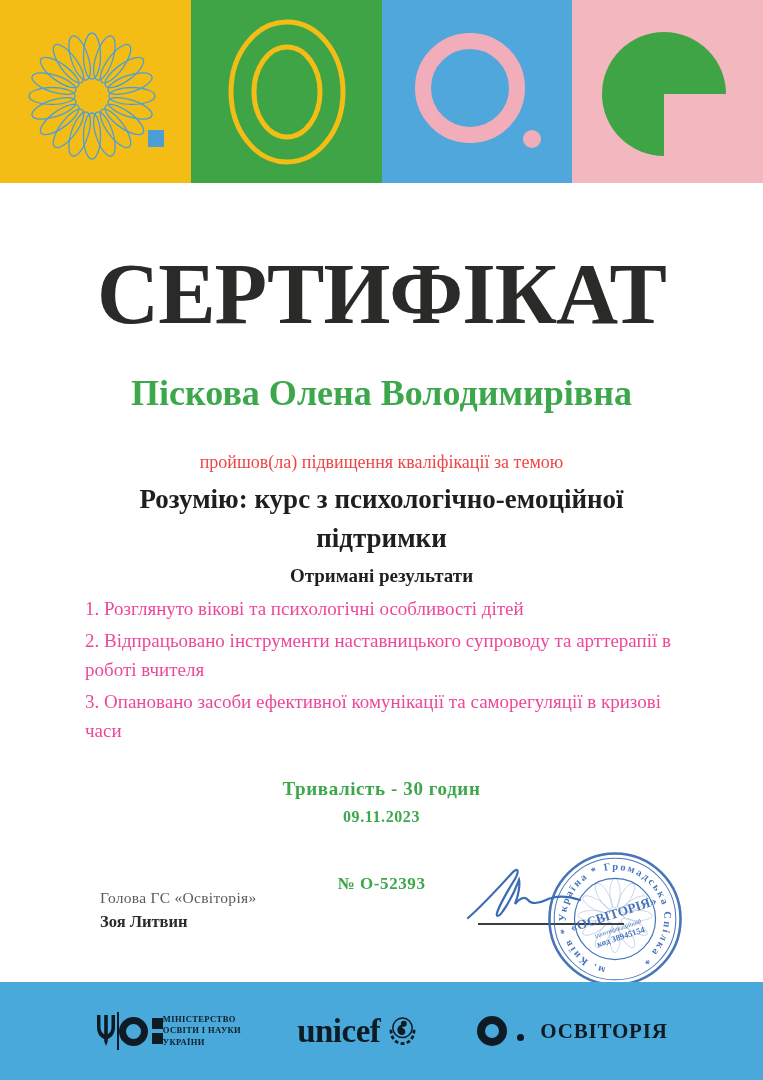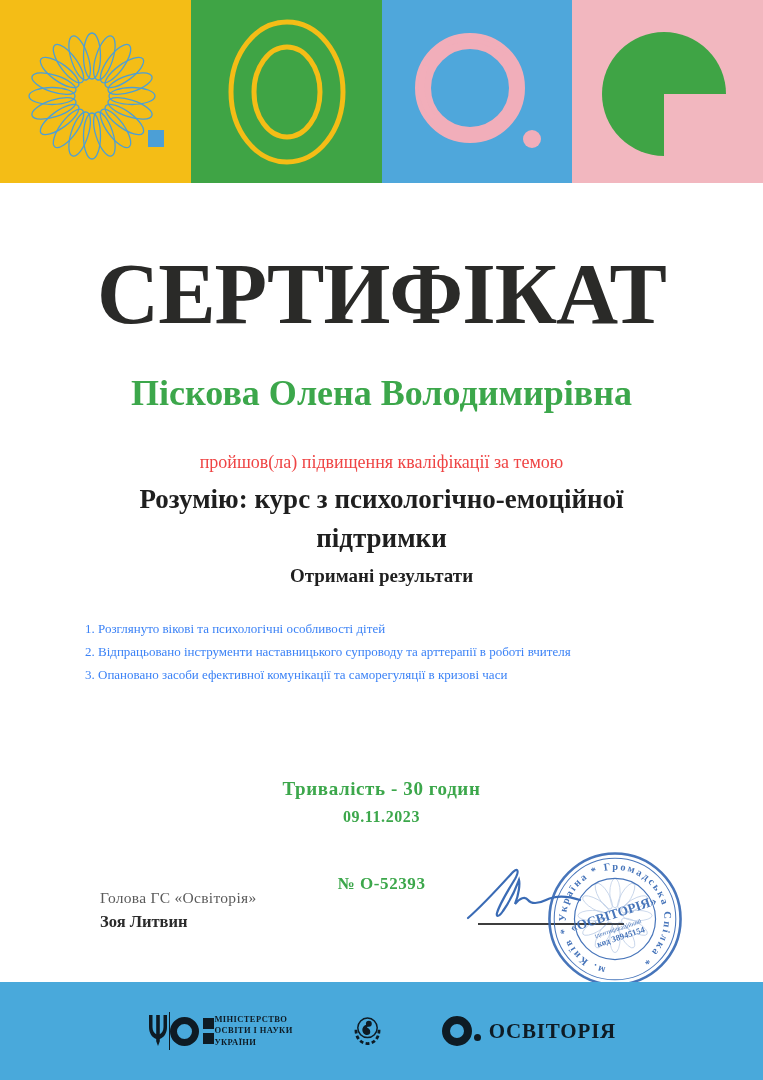--- a/index.html
+++ b/index.html
@@ -41,7 +41,7 @@
   }
   .results {
     position:absolute; top:595px; left:85px; right:78px;
-    font-size:13px; line-height:1.52; color:#3b82f6;margin-top:24px;
+    font-size:19px; line-height:1.52; color:#ec4899;
   }
   .result-item { margin-bottom:3px; }
 

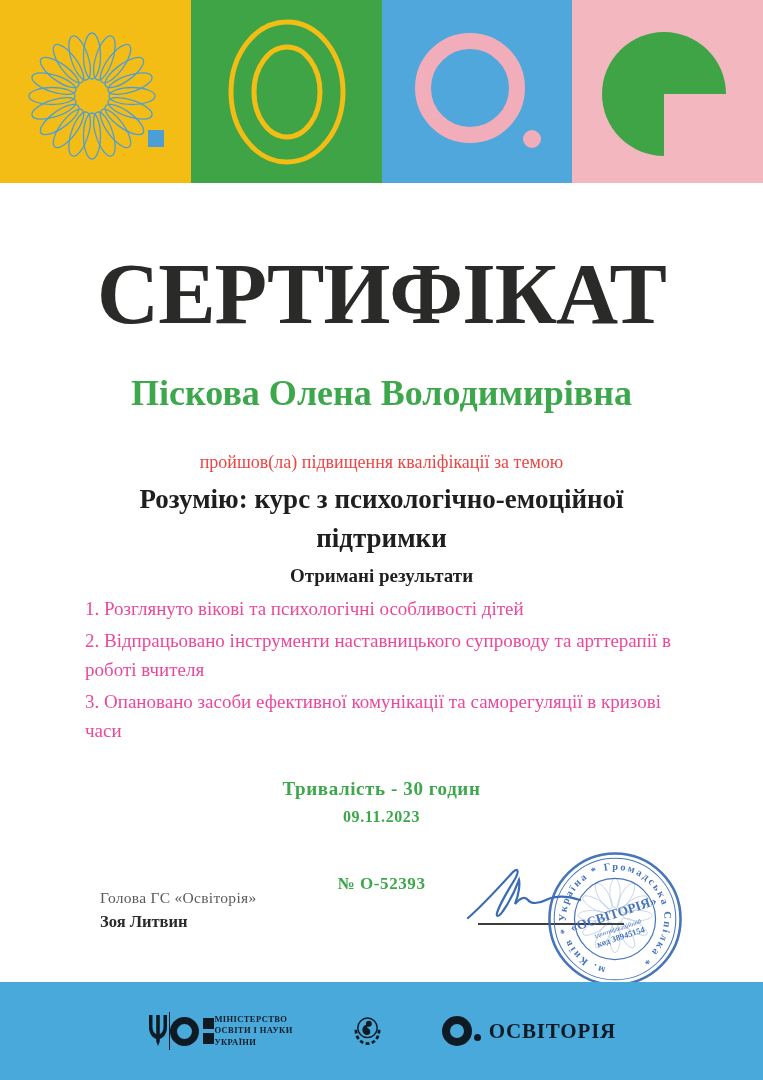--- a/index.html
+++ b/index.html
@@ -226,6 +226,7 @@
       </div>
     </div>
     <div class="logo-group unicef">
+      <span class="unicef-text">unicef</span>
       <svg width="37" height="37" viewBox="0 0 40 40">
         <circle cx="20" cy="16" r="10.5" fill="none" stroke="#0E1B24" stroke-width="1.6"></circle>
         <path fill="#0E1B24" d="M21.5 8.5 a3.2 3.2 0 1 1 -0.1 6.4 a3.2 3.2 0 0 1 0.1 -6.4 Z

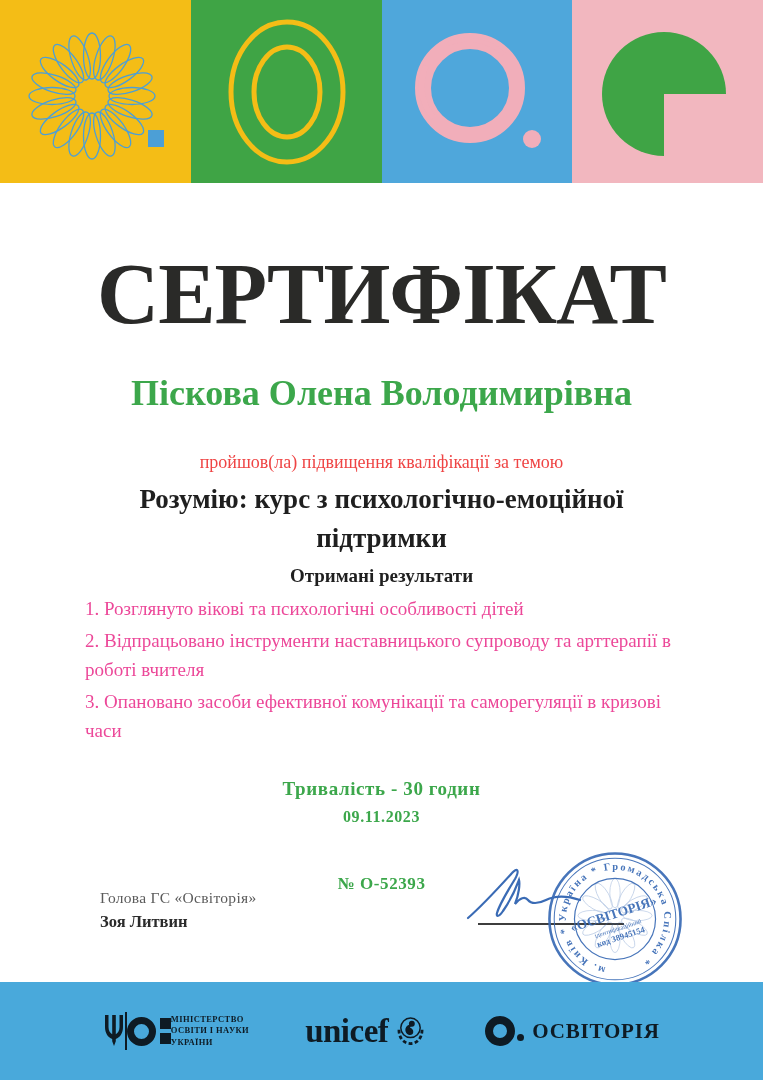--- a/index.html
+++ b/index.html
@@ -85,7 +85,7 @@
   .m-text span { display:block; }
   .unicef { gap:4px; }
   .unicef-text { font-size:33px; font-weight:600; letter-spacing:-0.5px; }
-  .osvitoria { gap:0; }
+  .osvitoria { gap:8px; }
   .osv-ring { width:14px; height:14px; border:8px solid #0E1B24; border-radius:50%; }
   .osv-dot { width:7px; height:7px; background:#0E1B24; border-radius:50%; align-self:flex-end; margin:0 8px 5px 2px; }
   .osv-text { font-size:21px; font-weight:700; letter-spacing:0.8px; }

